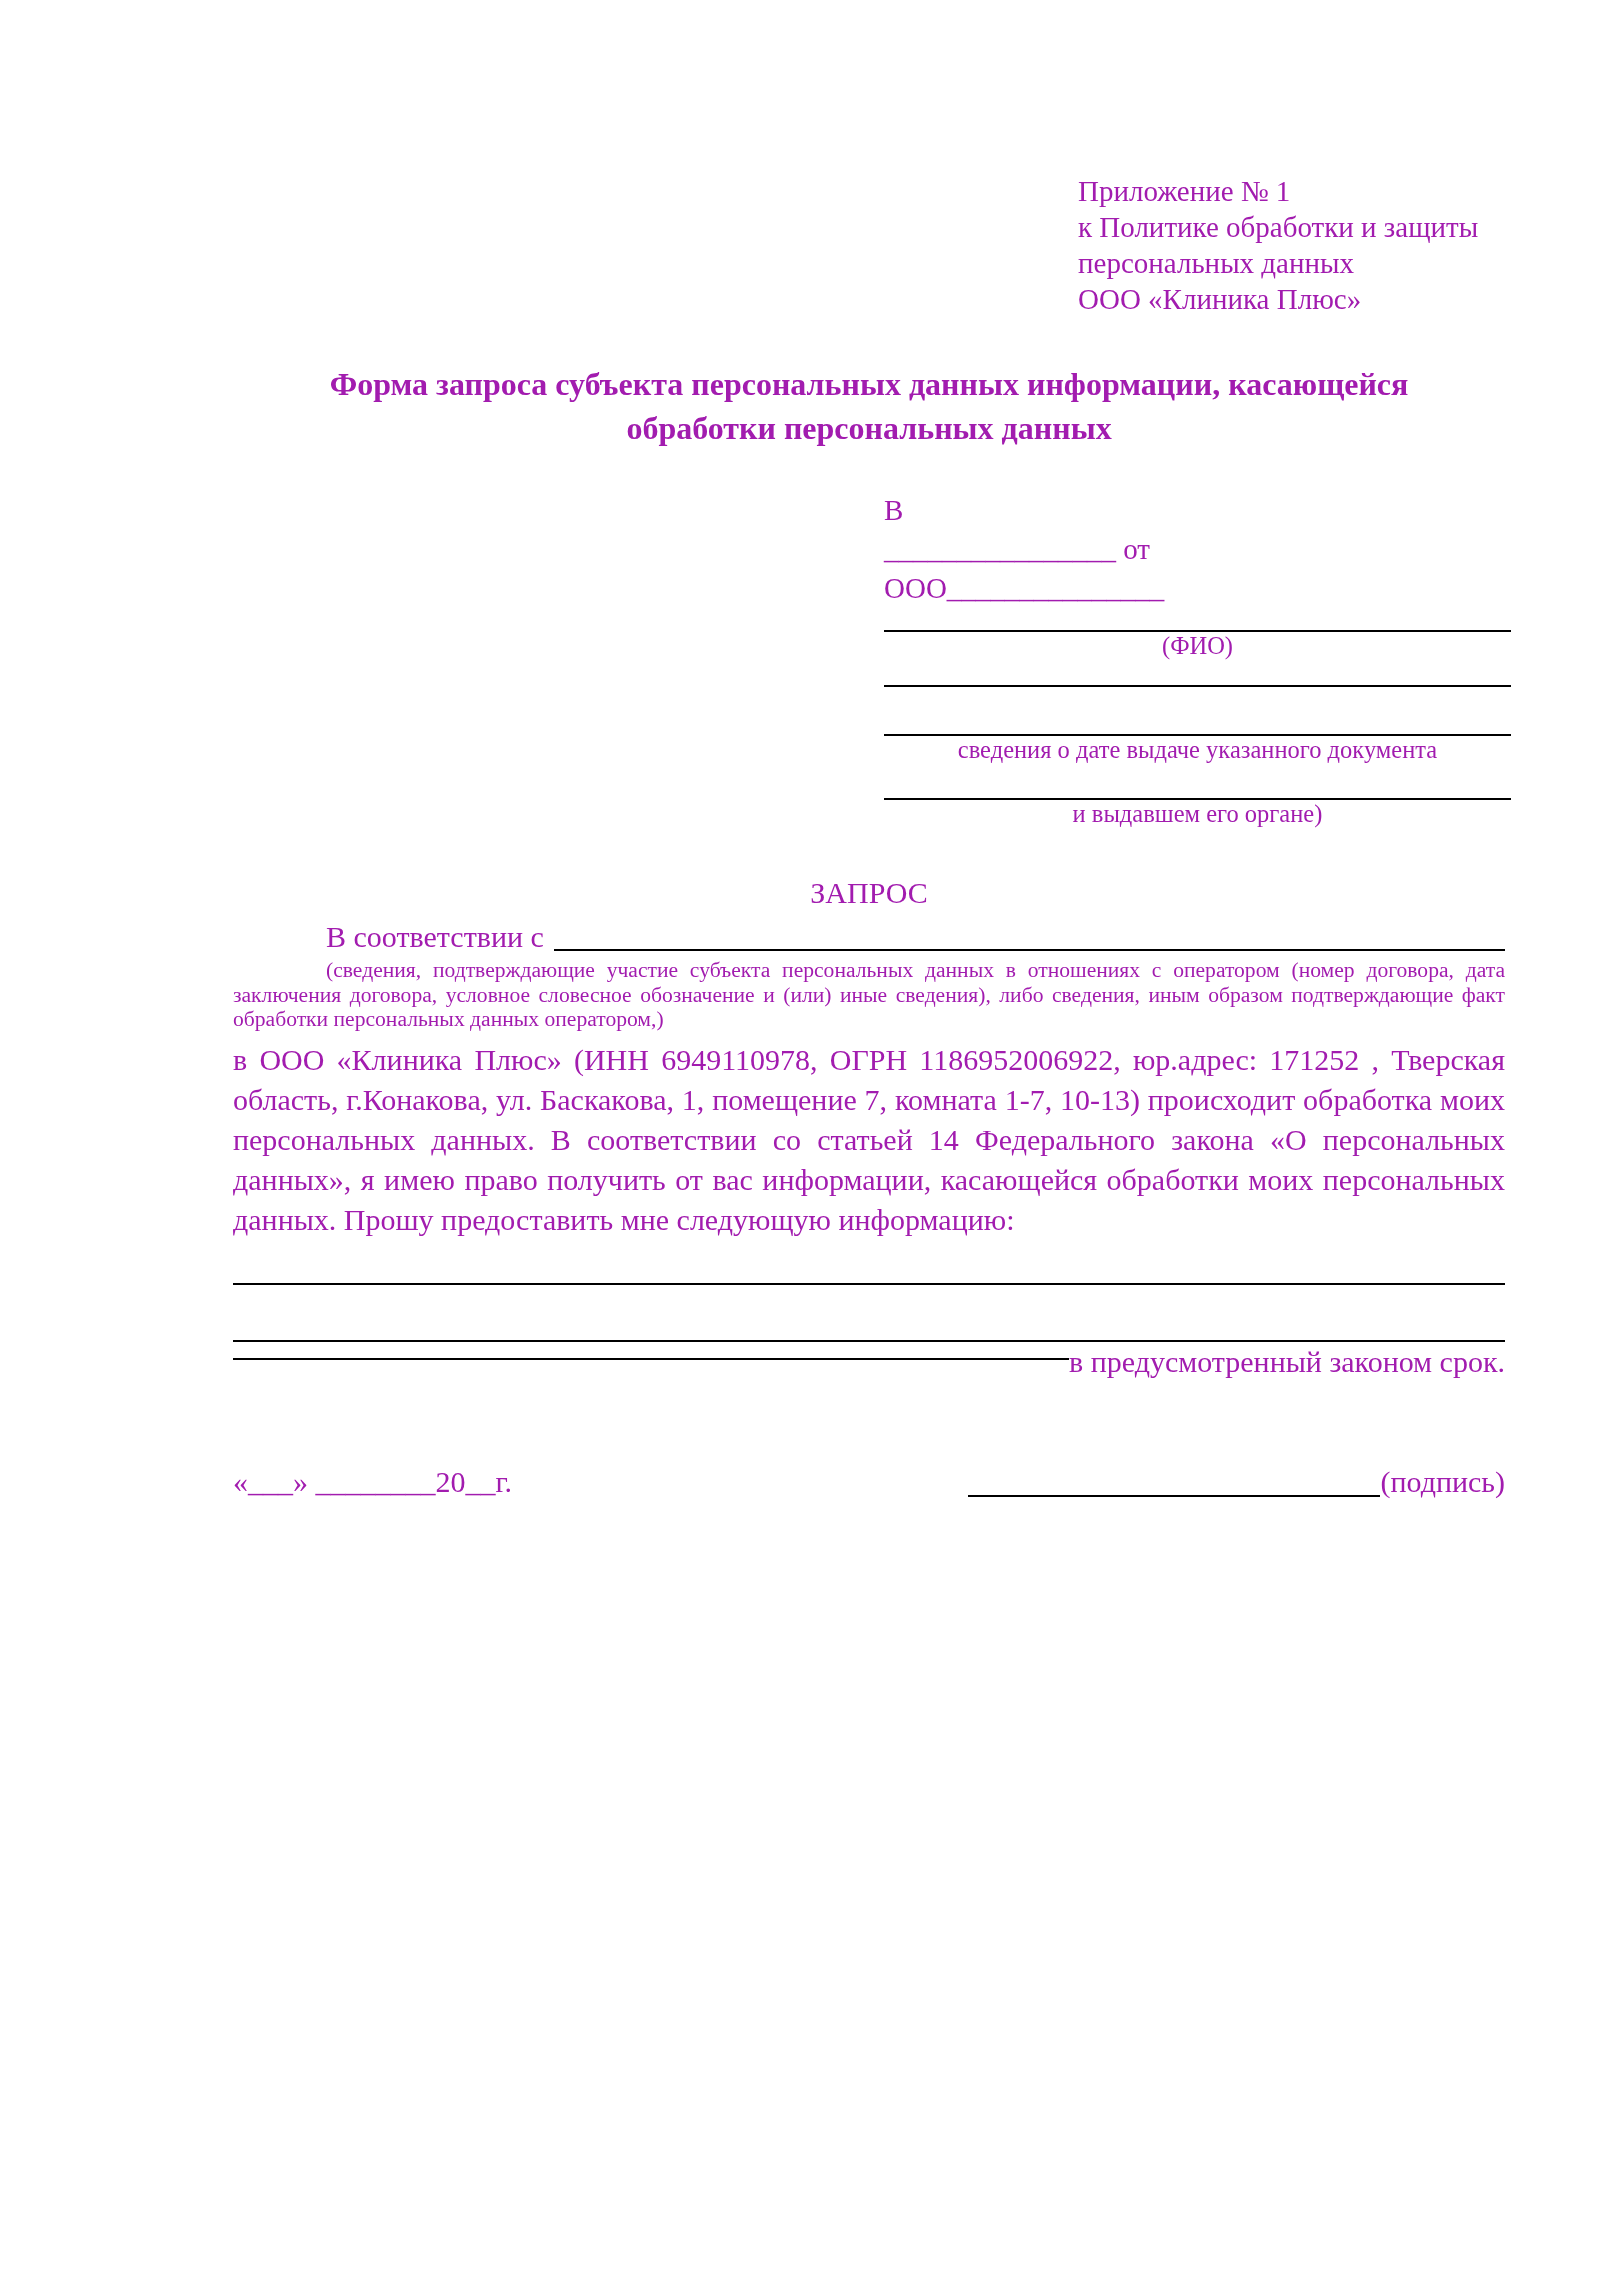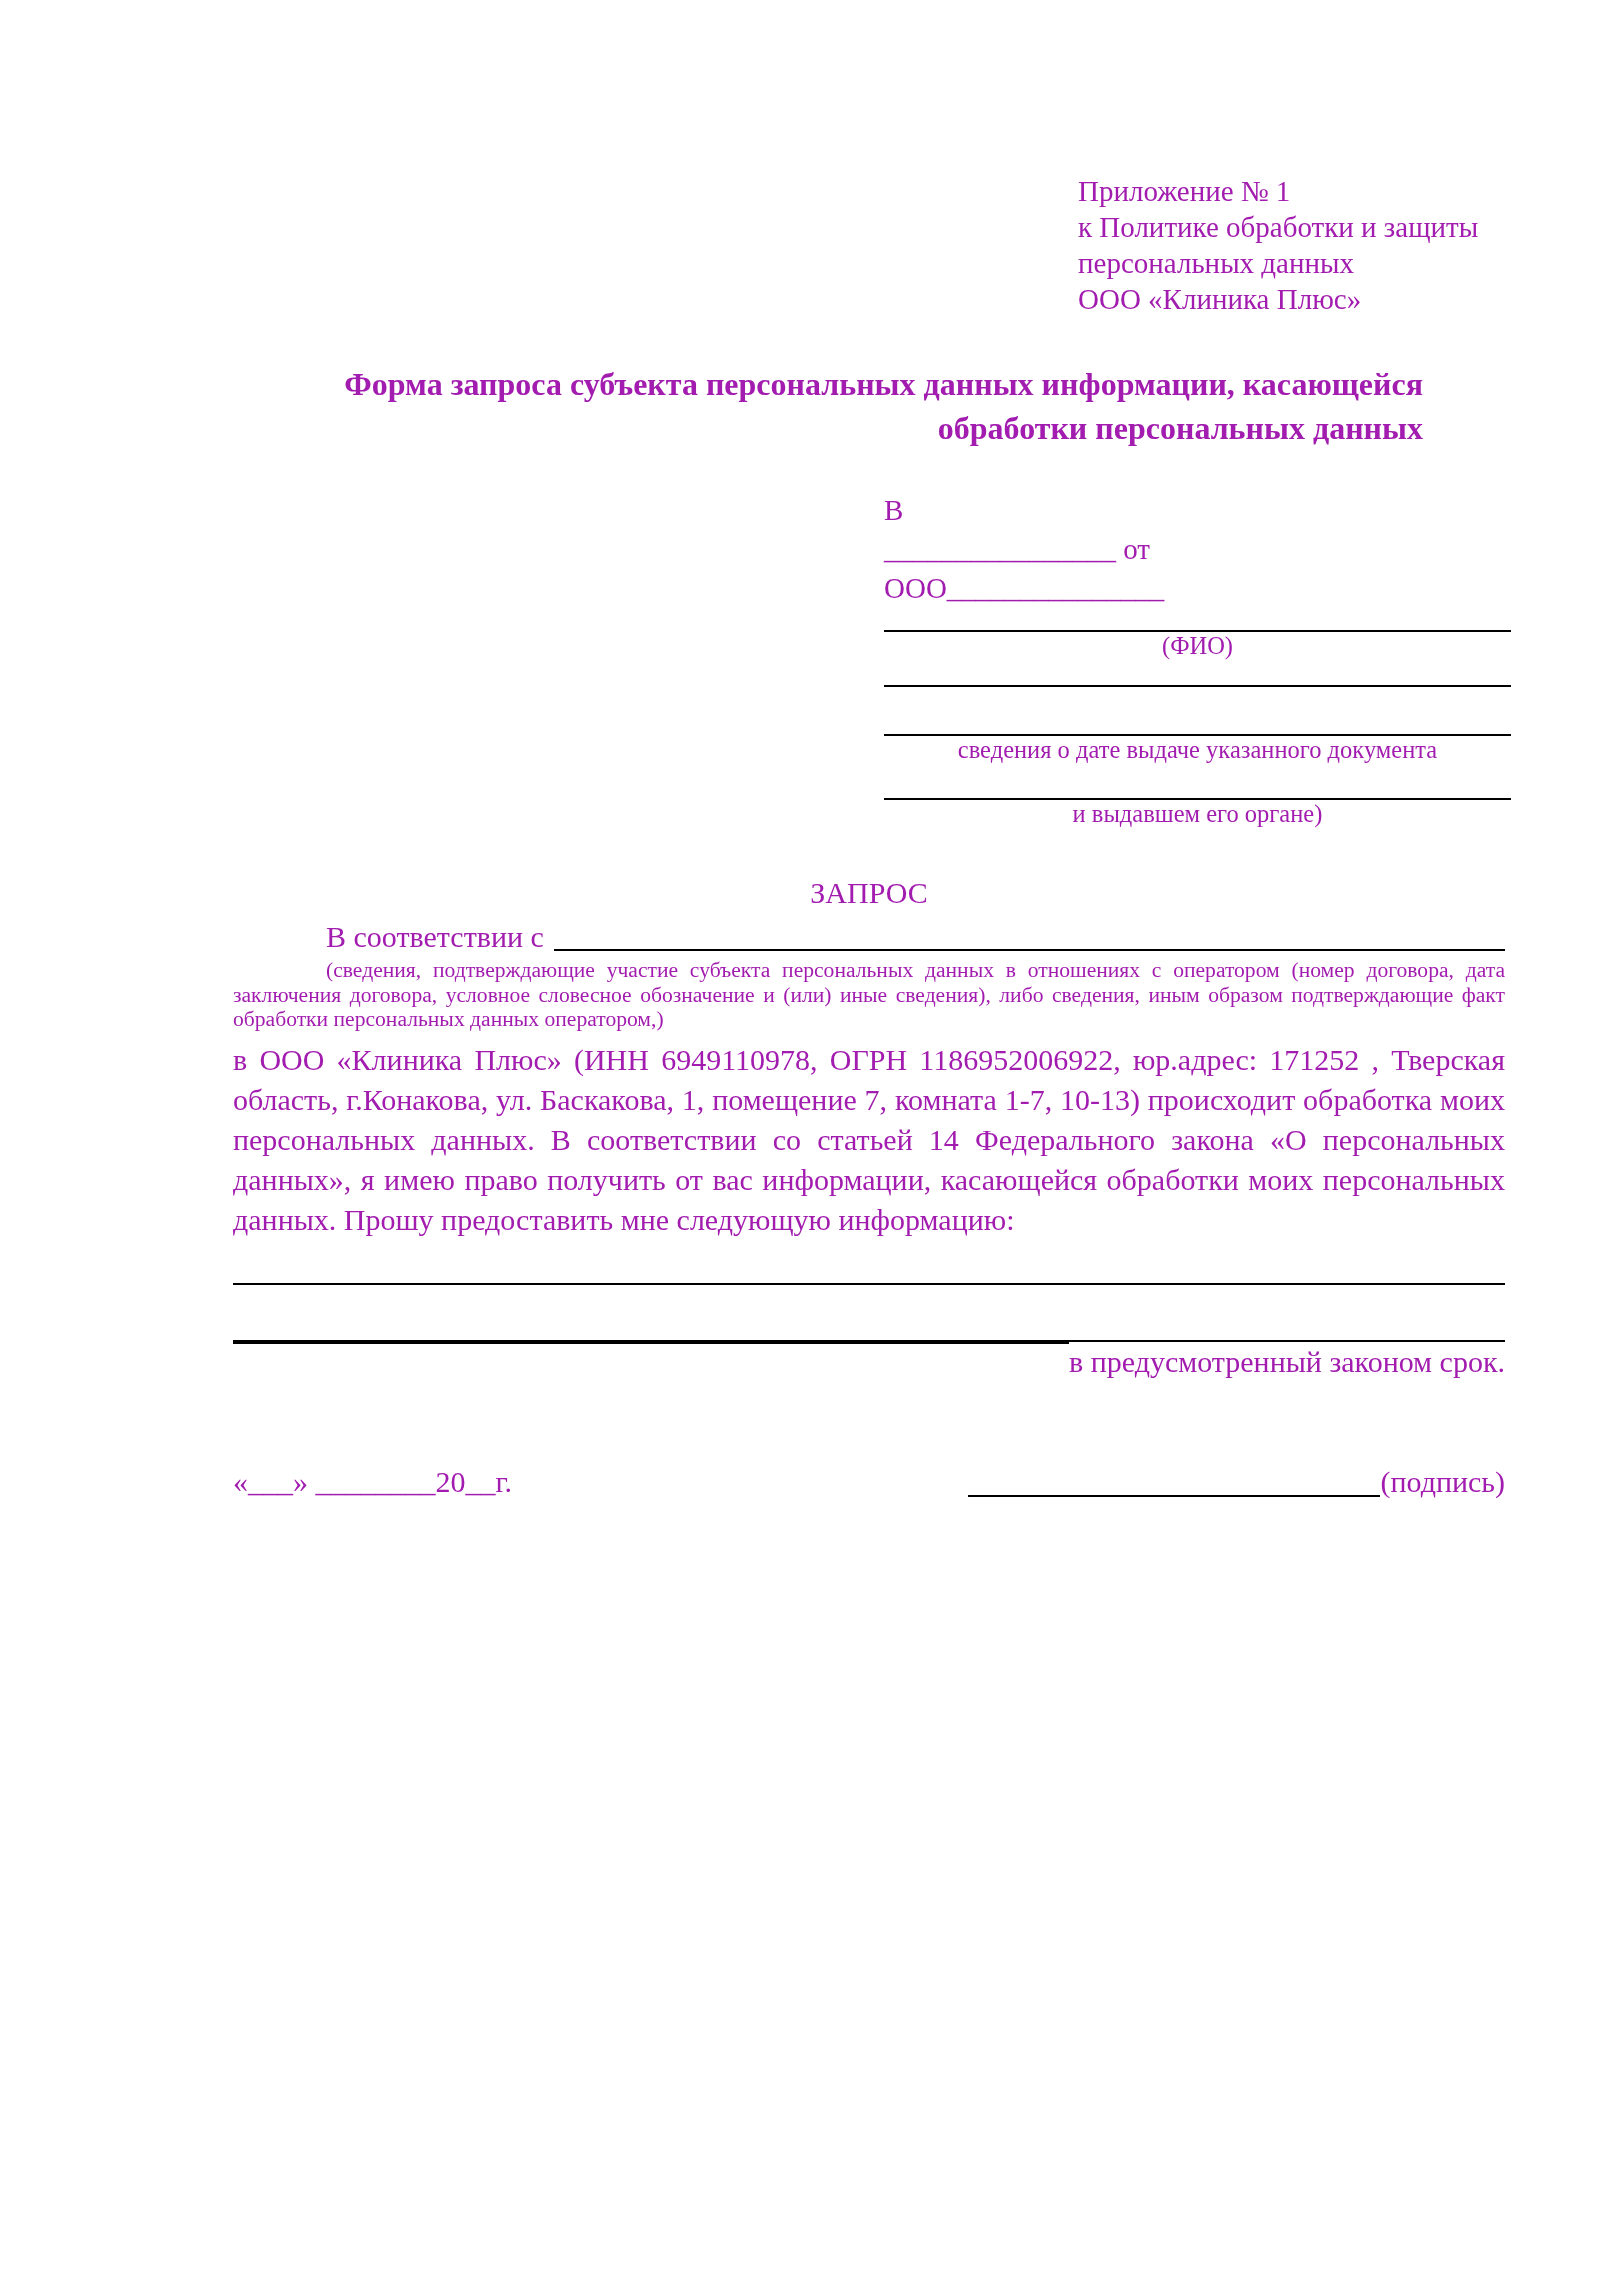--- a/index.html
+++ b/index.html
@@ -31,7 +31,7 @@
     font-weight: bold;
     font-size: 32px;
     line-height: 44px;
-    text-align: right;
+    text-align: center;
   }
 
   

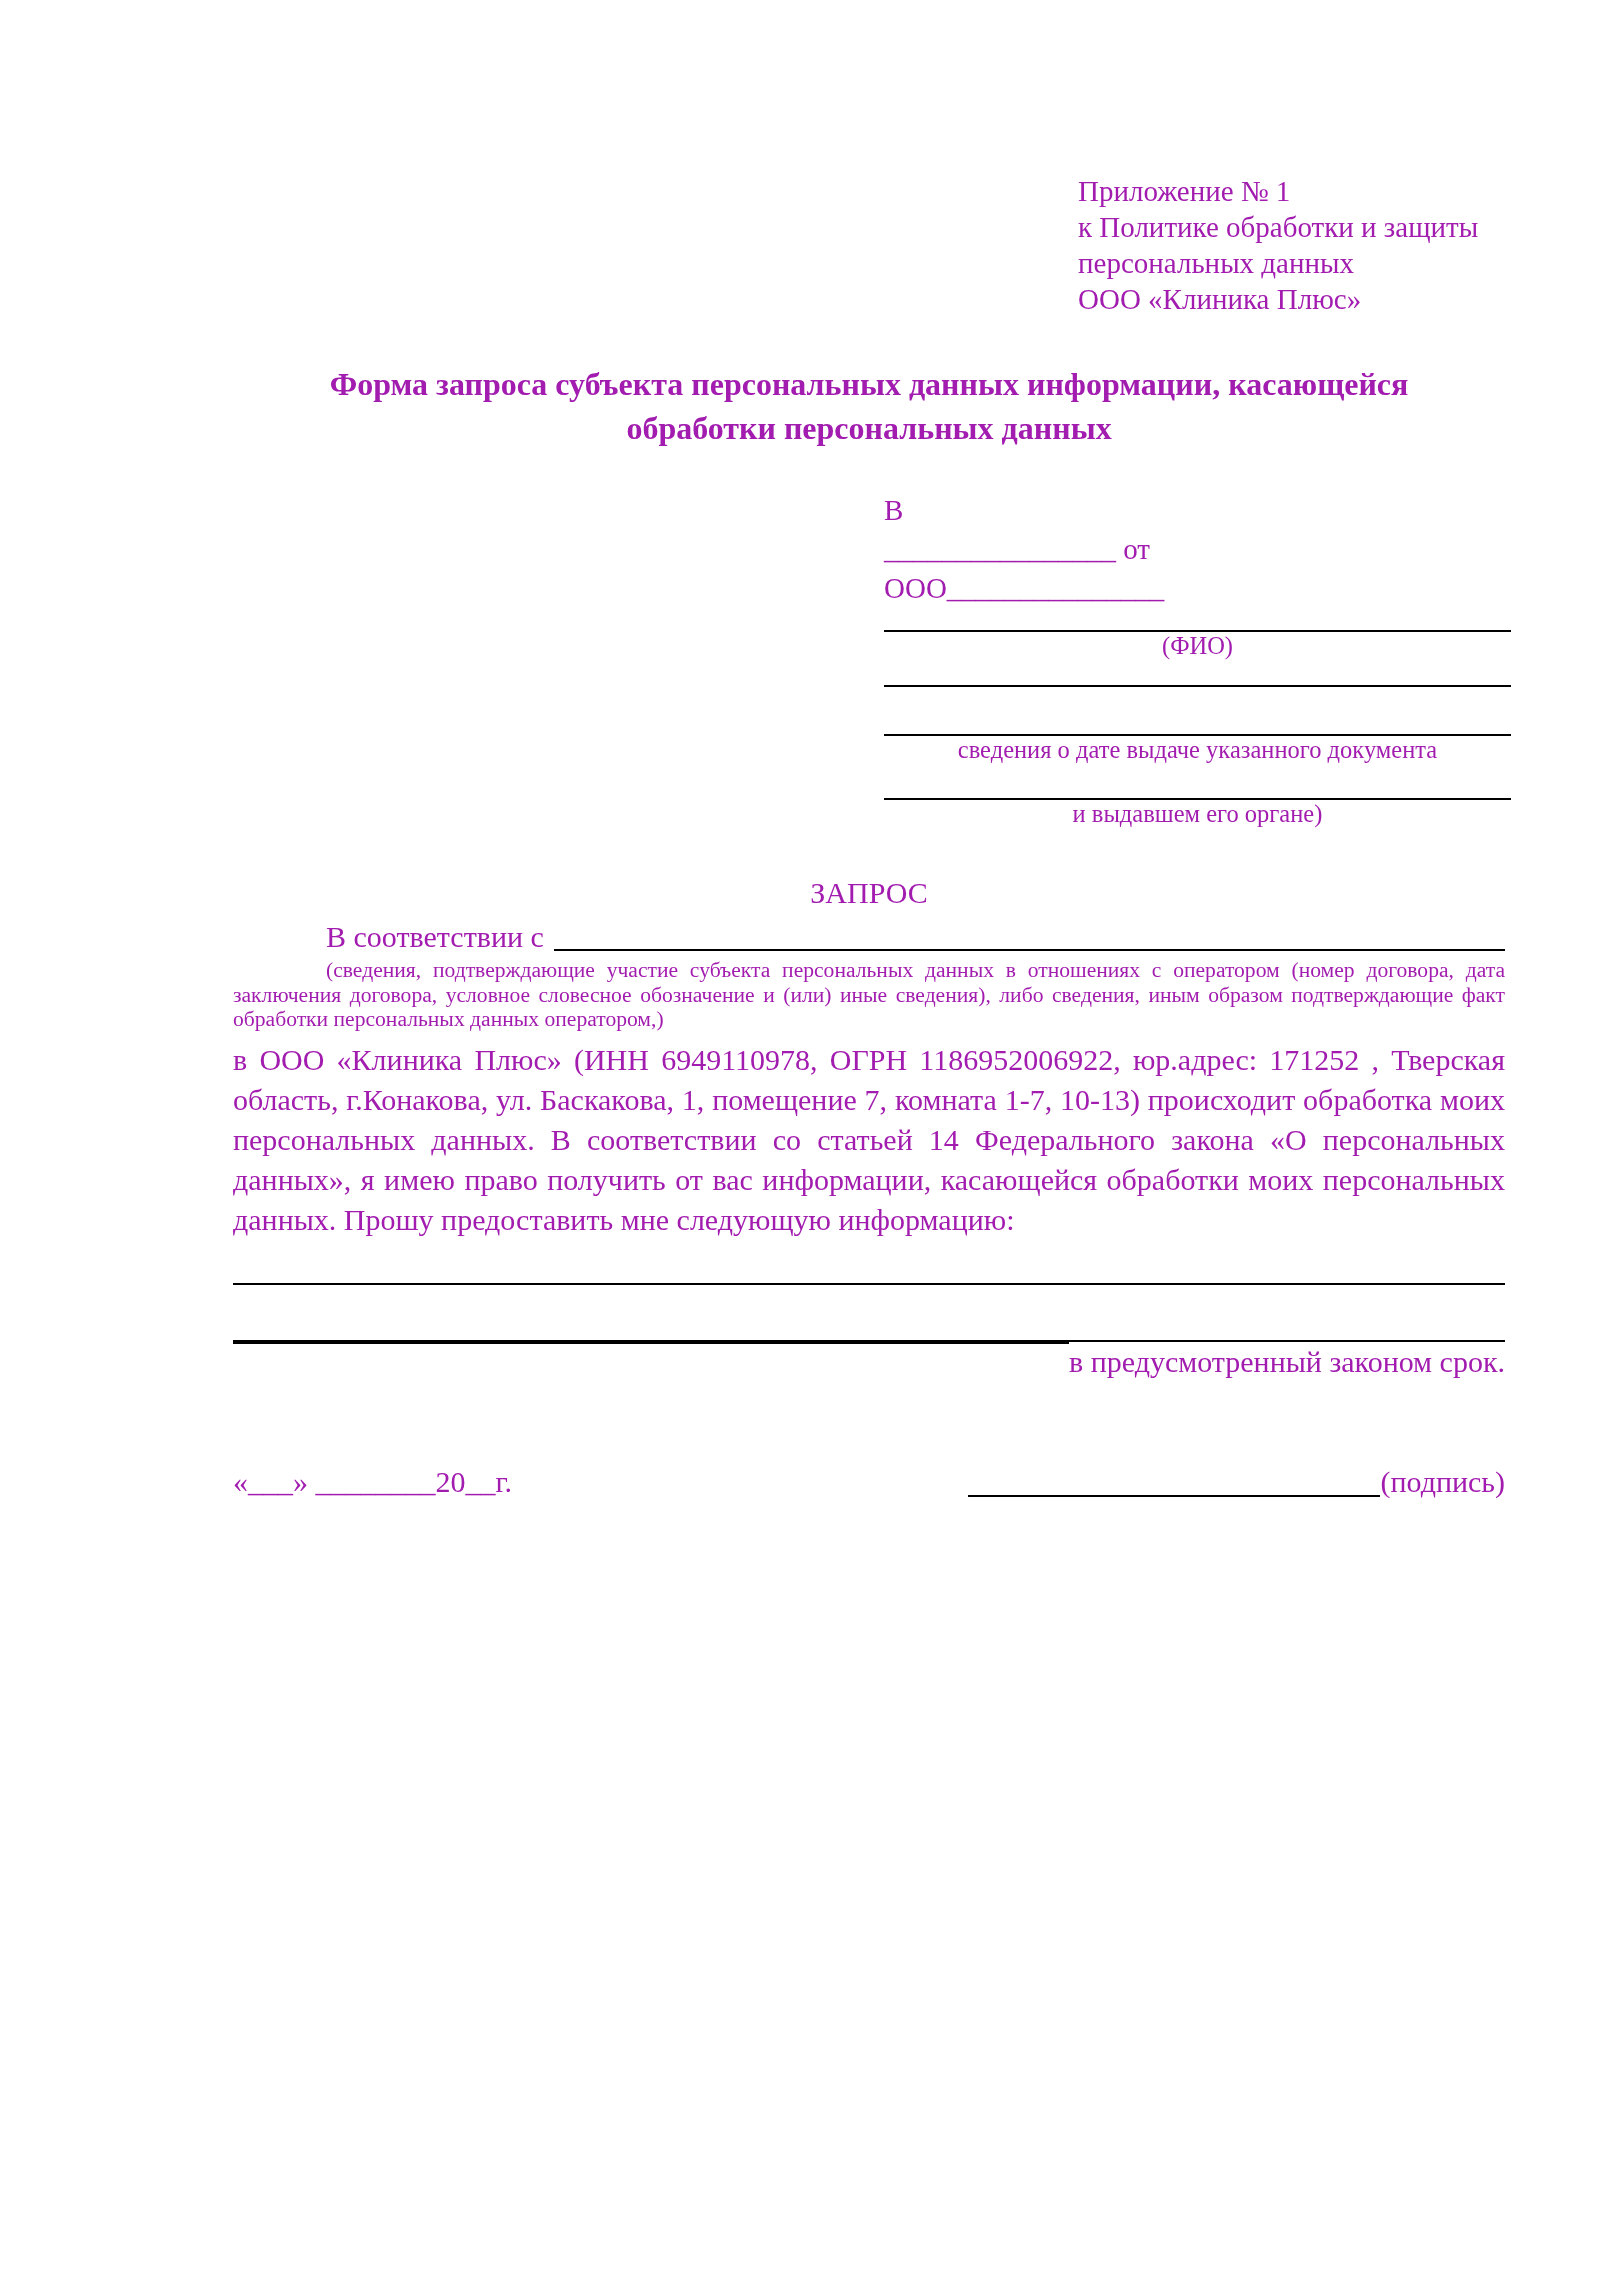--- a/index.html
+++ b/index.html
@@ -104,7 +104,7 @@
   }
   .reply-line {
     display: flex;
-    align-items: flex-start;
+    align-items: center;
     font-size: 30px;
     line-height: 40px;
   }

